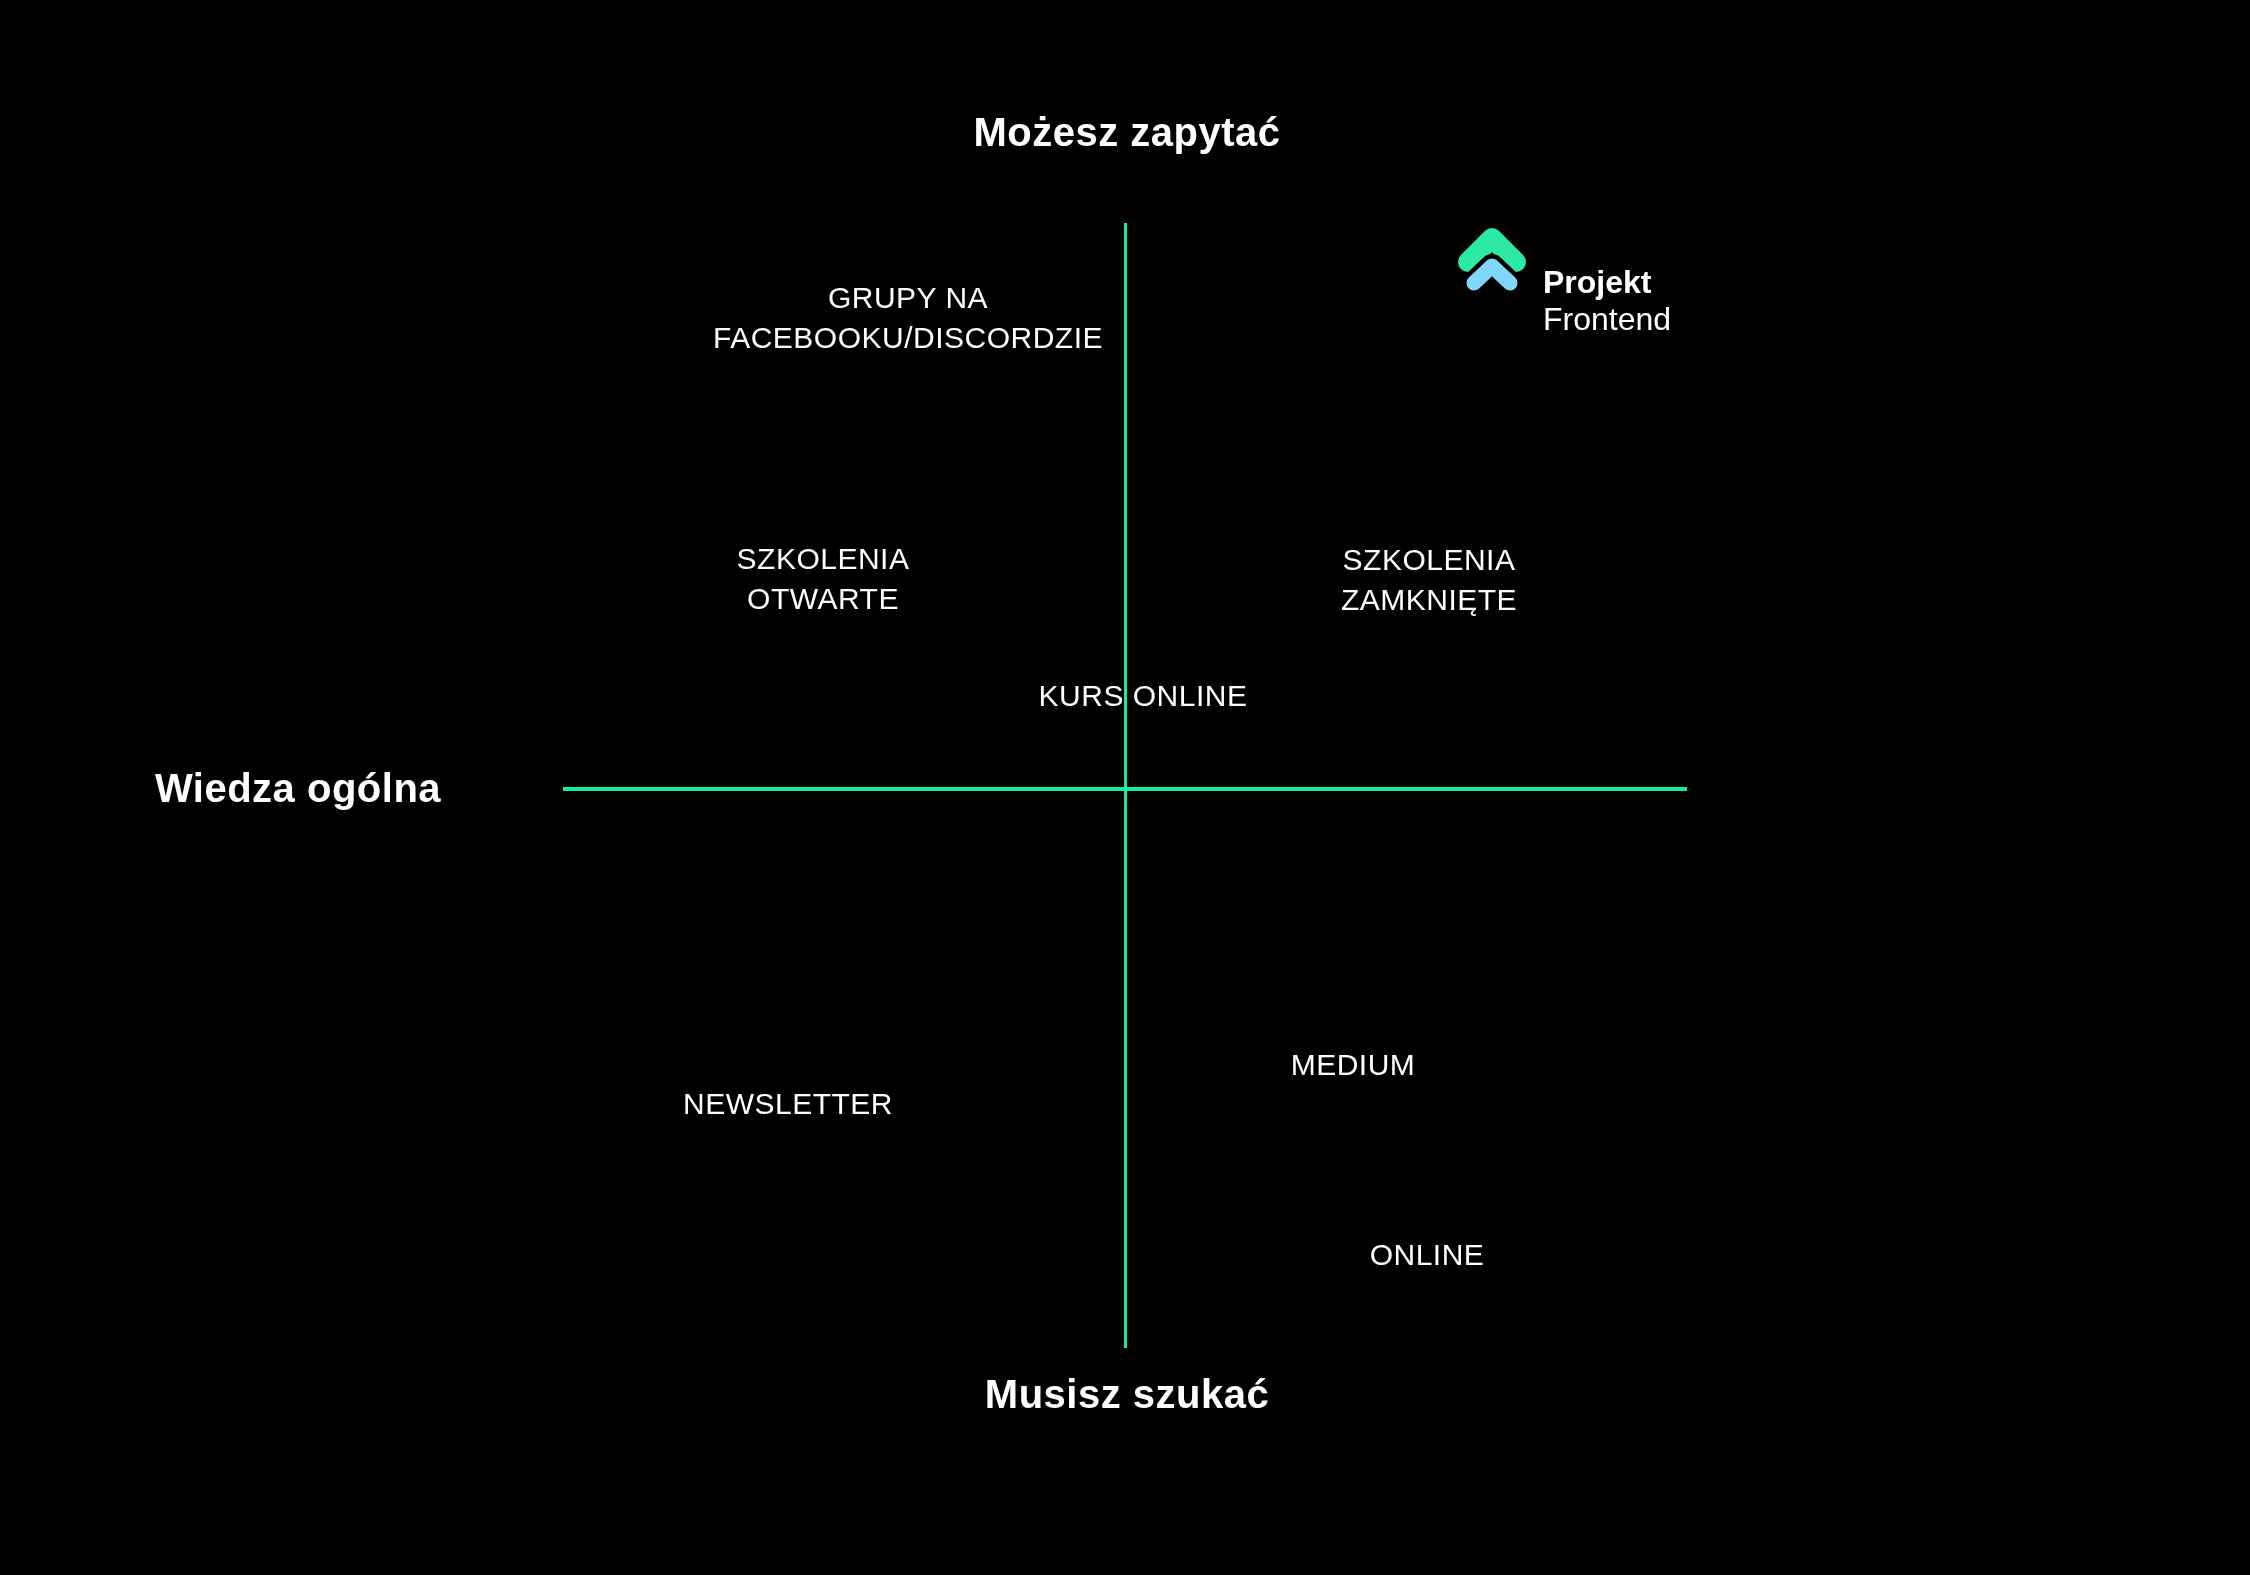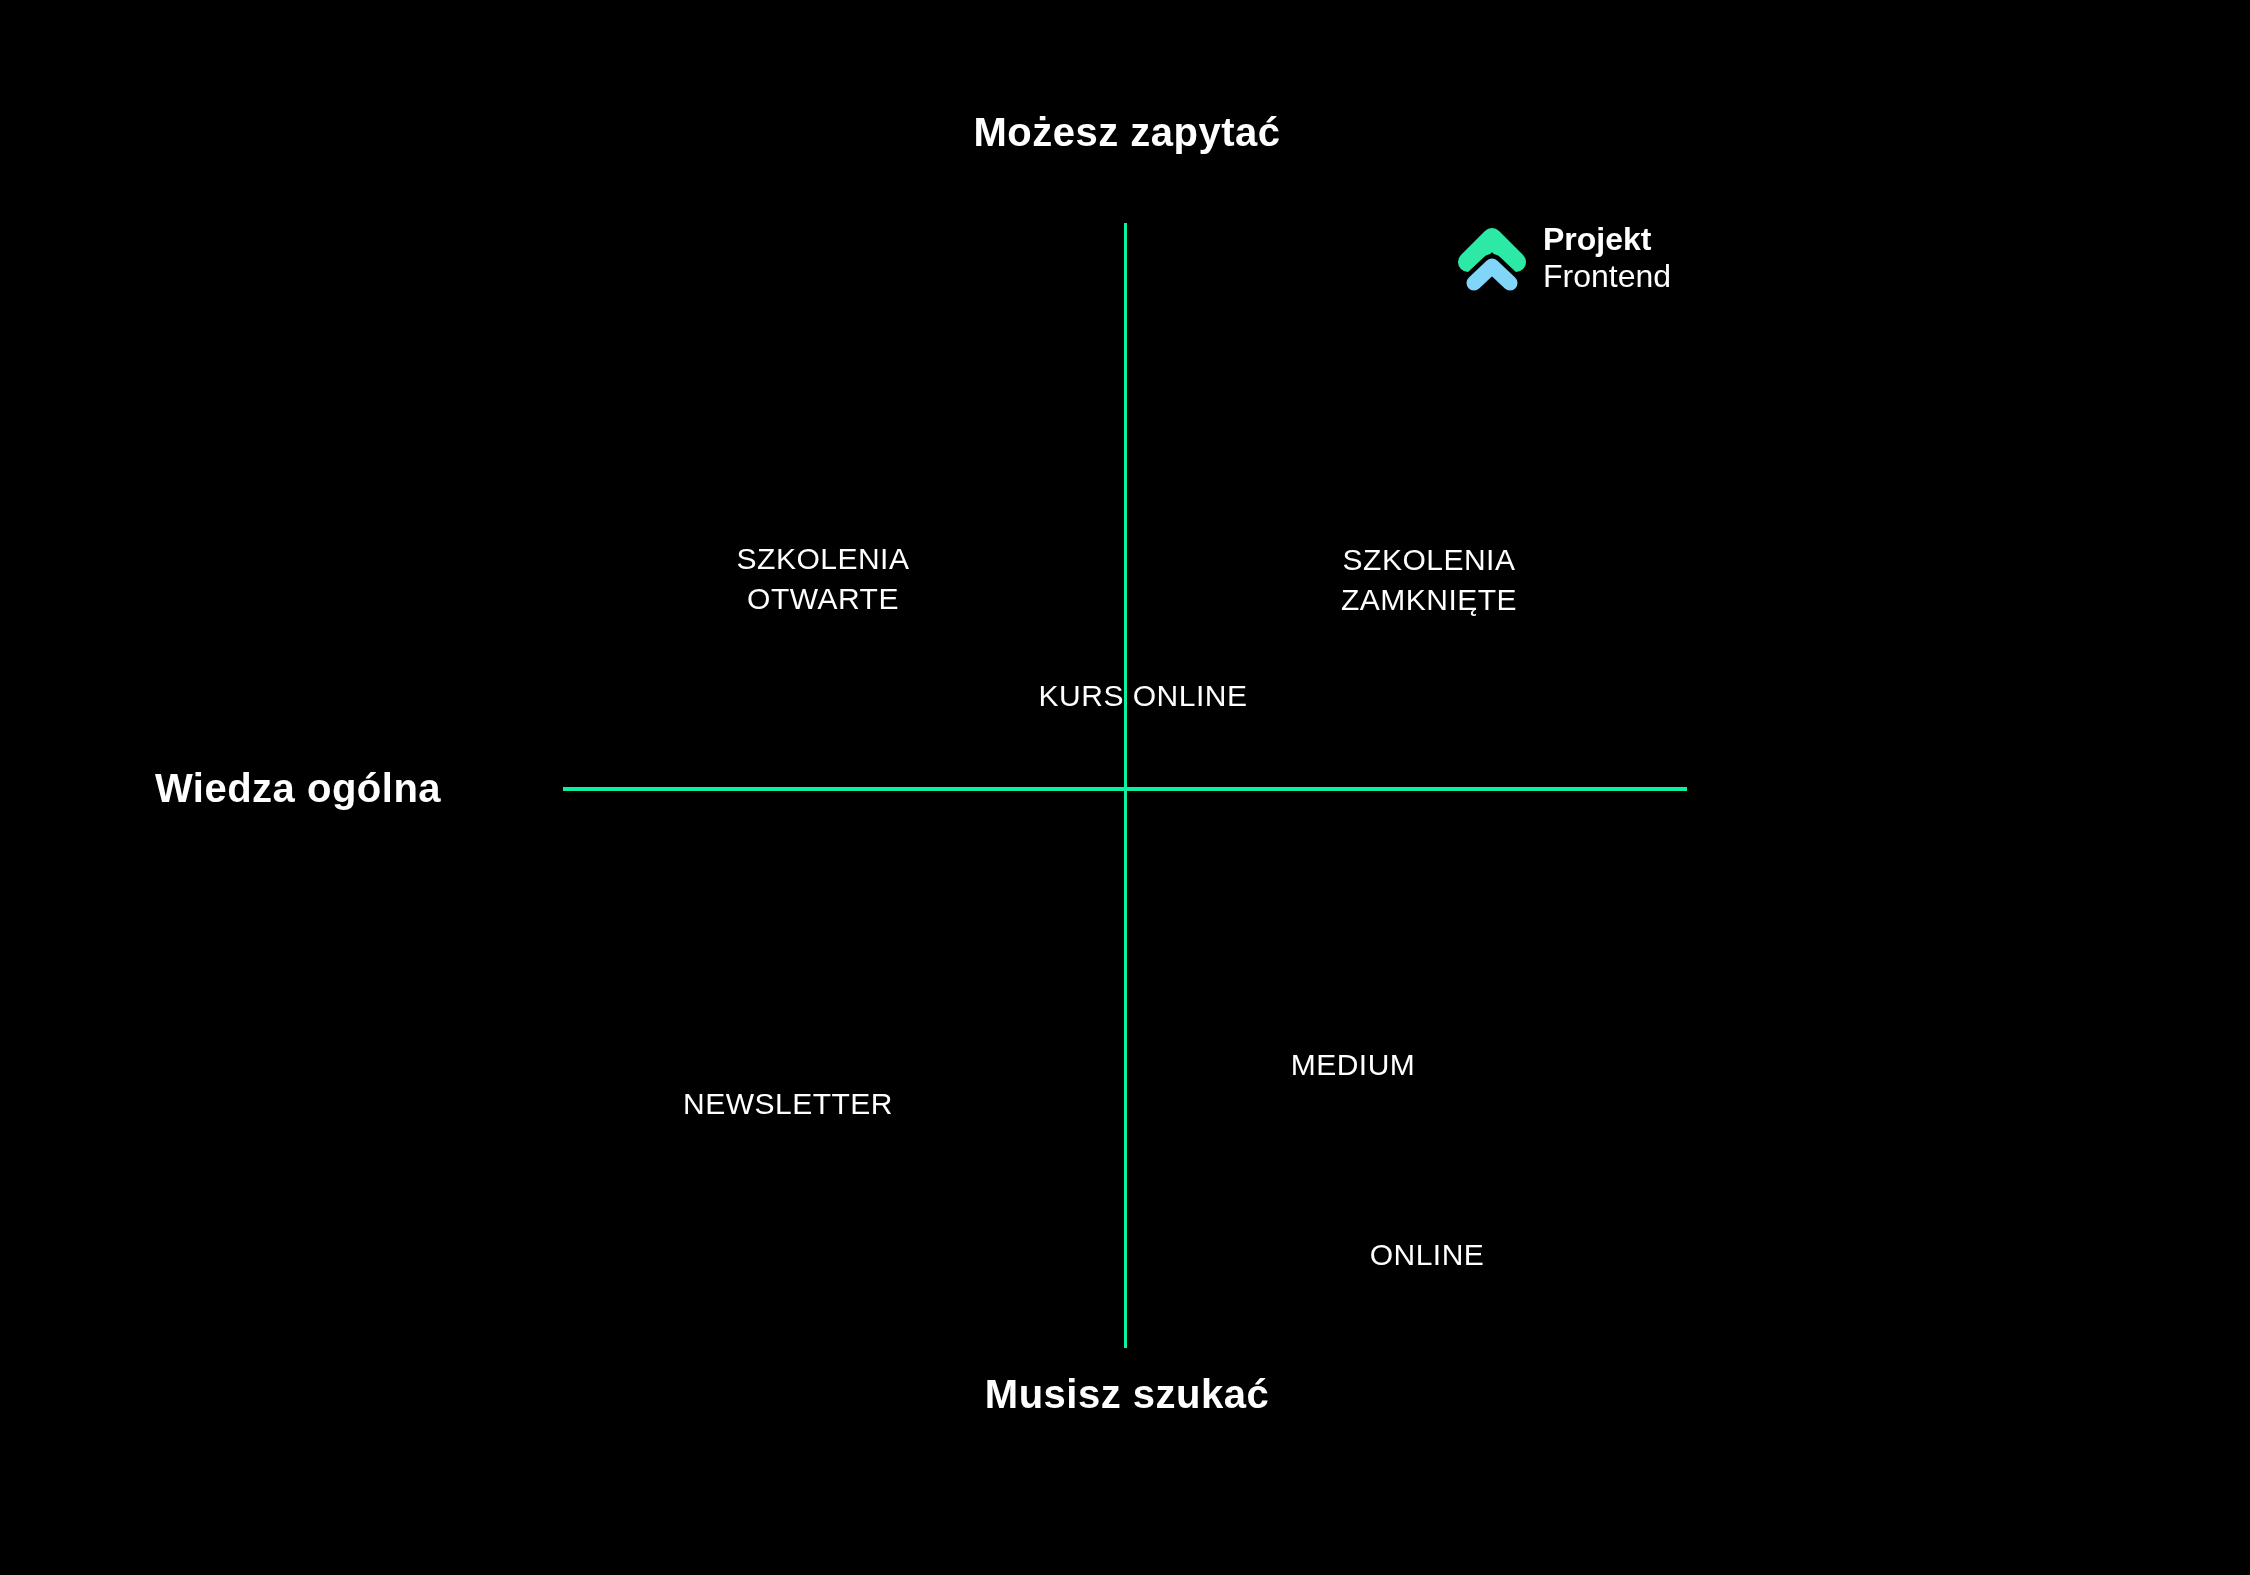--- a/index.html
+++ b/index.html
@@ -52,6 +52,8 @@
   <div class="abs center axis-title" style="left:1127px;top:1394px;">Musisz szukać</div>
   <div class="abs center axis-title" style="left:298px;top:788px;">Wiedza ogólna</div>
 
+  <div class="abs center item-label" style="left:908px;top:318px;">GRUPY NA
+FACEBOOKU/DISCORDZIE</div>
   <div class="abs center item-label" style="left:823px;top:579px;">SZKOLENIA
 OTWARTE</div>
   <div class="abs center item-label" style="left:1429px;top:580px;">SZKOLENIA

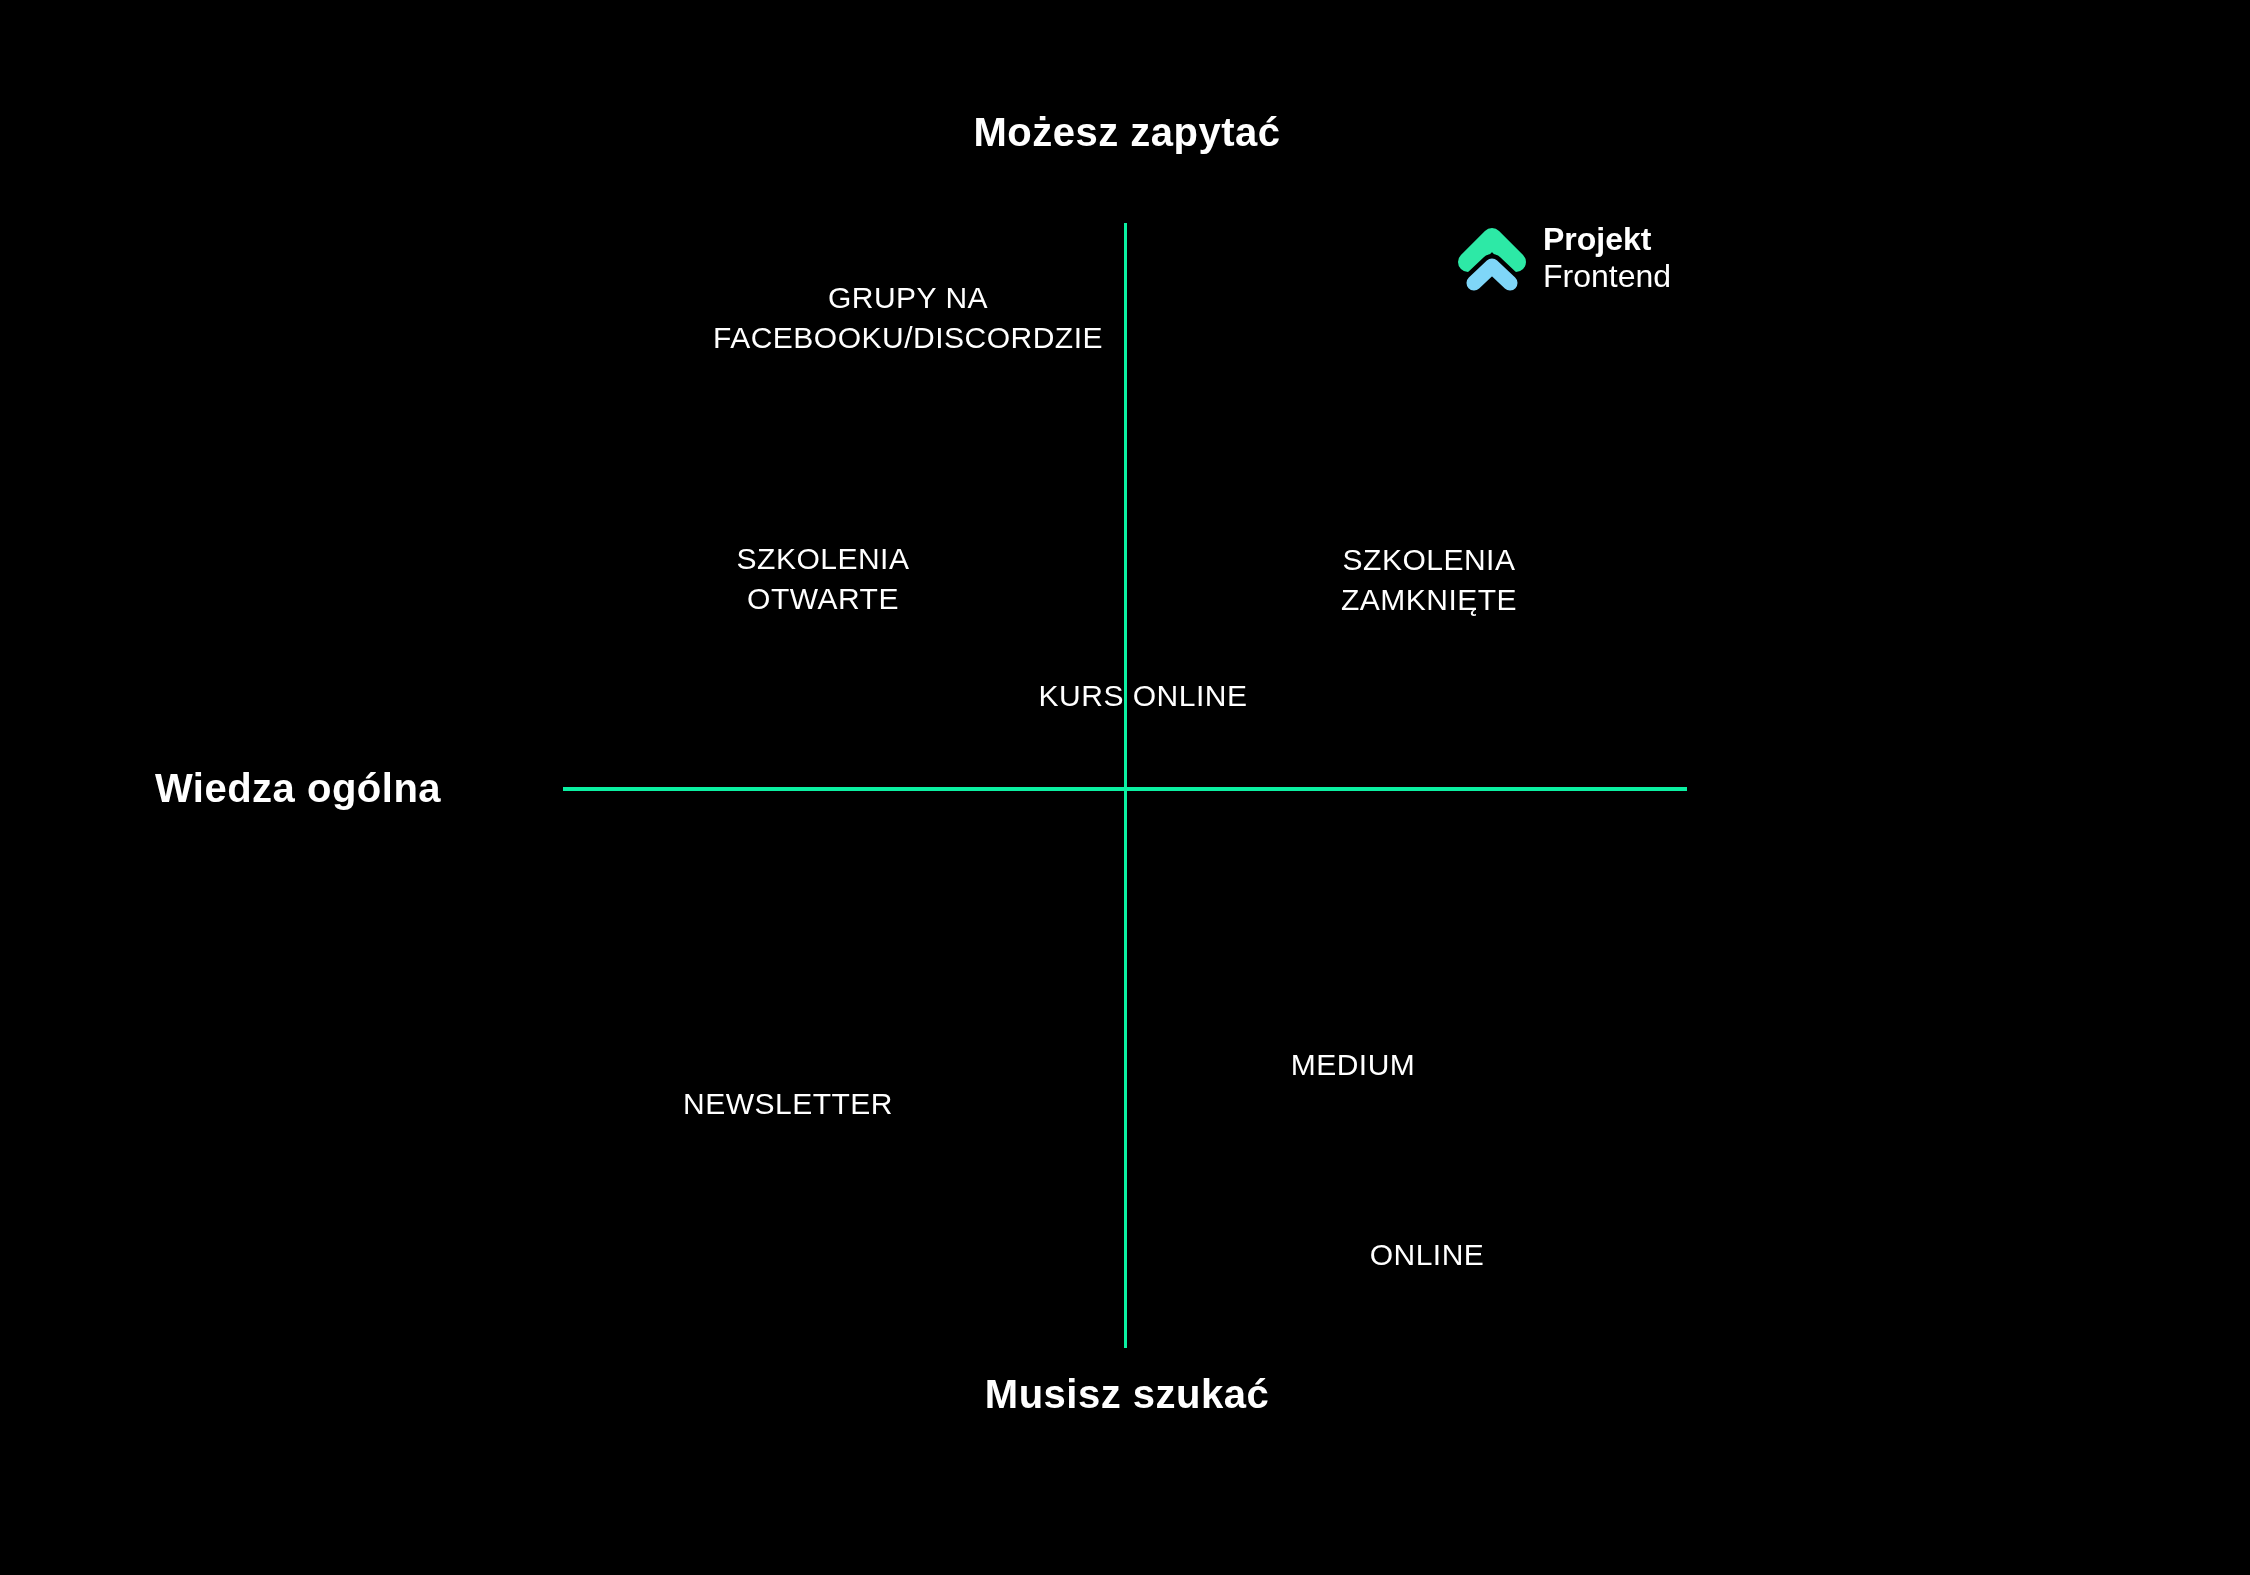--- a/index.html
+++ b/index.html
@@ -37,7 +37,7 @@
   .logo-halo{fill:none;stroke:var(--background);stroke-width:24;stroke-linecap:round;stroke-linejoin:round;}
   .logo-blue{fill:none;stroke:var(--logo-mark-blue);stroke-width:15;stroke-linecap:round;stroke-linejoin:round;}
   .logo-text{margin-left:16px;margin-top:-2px;display:flex;flex-direction:column;}
-  .logo-text .l1{font-size:32px;font-weight:700;line-height:37px;}
+  .logo-text .l1{font-size:32px;font-weight:700;line-height:37px;margin-top:43px;}
   .logo-text .l2{font-size:32px;font-weight:400;line-height:36px;}
 </style>
 </head>

